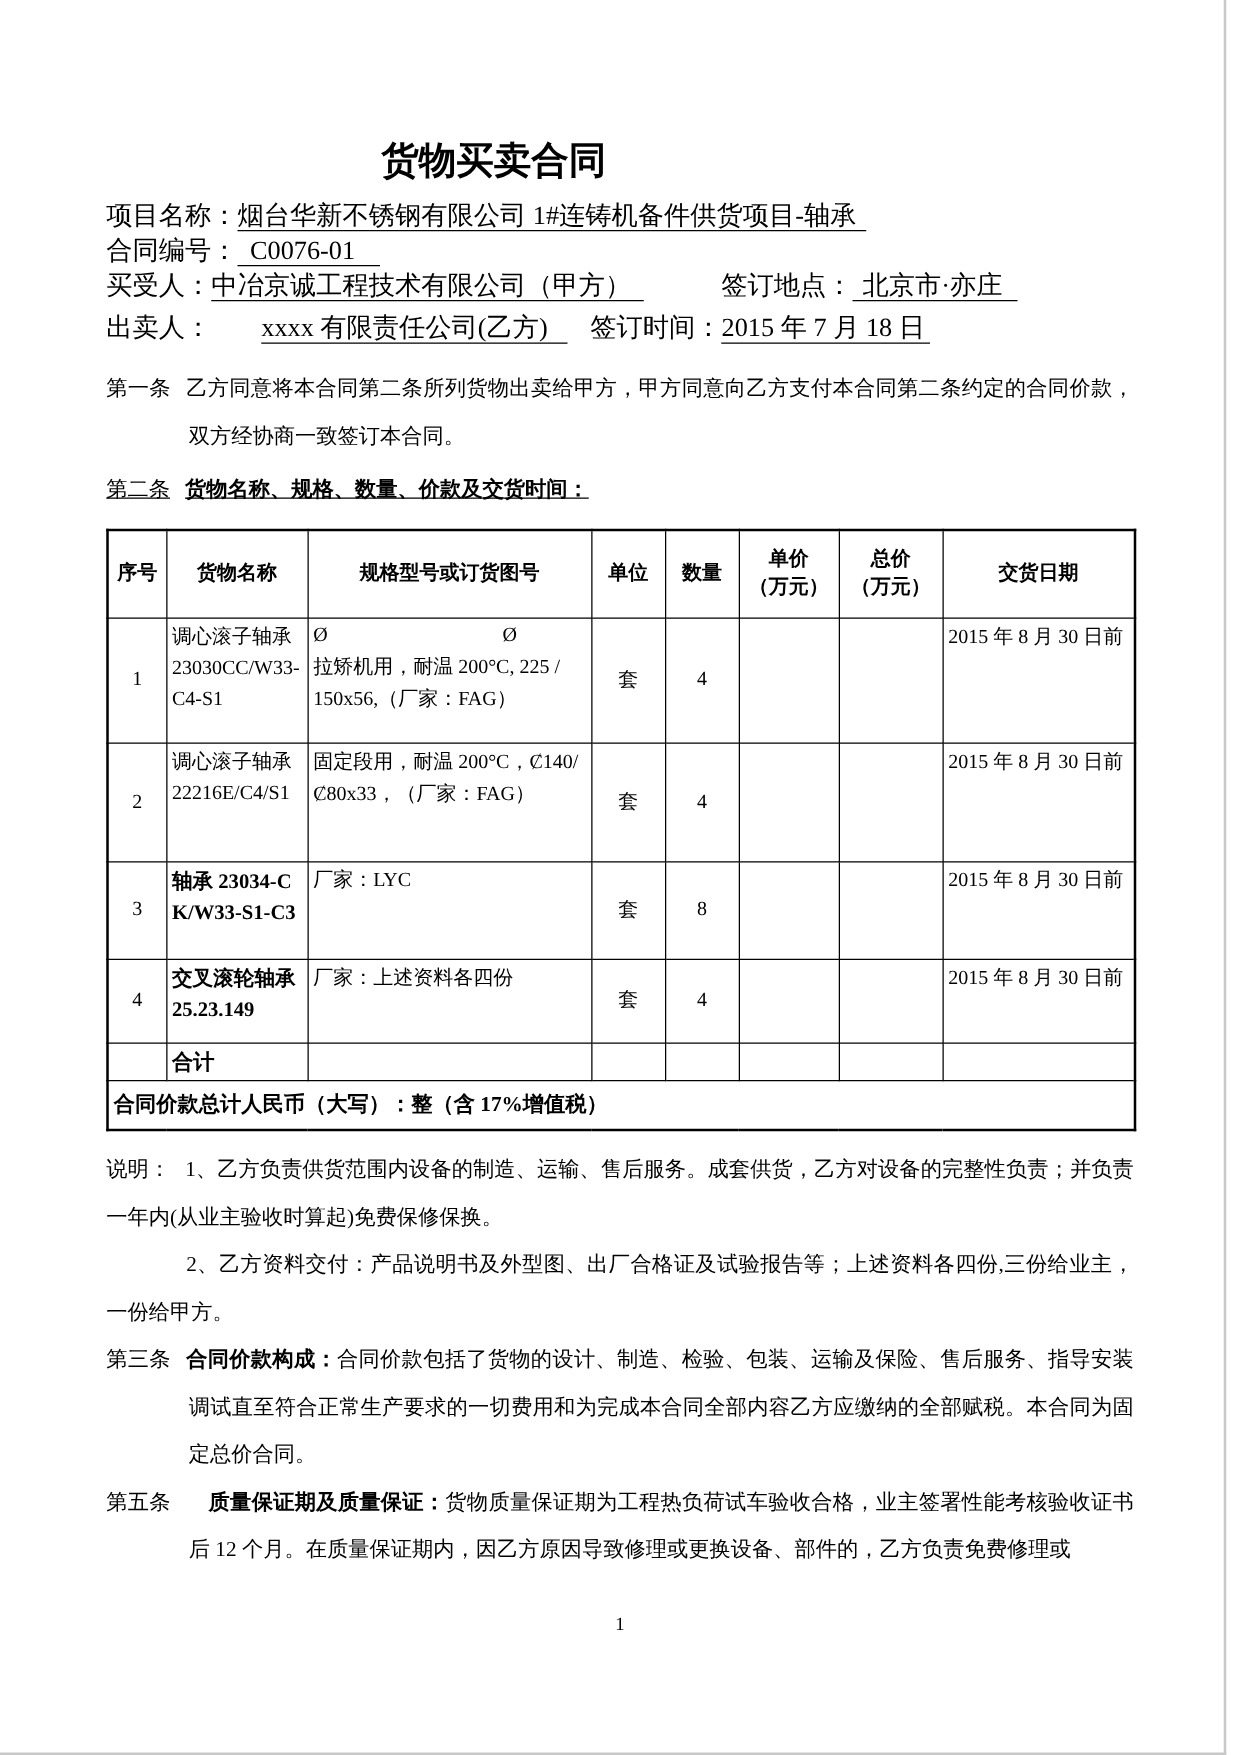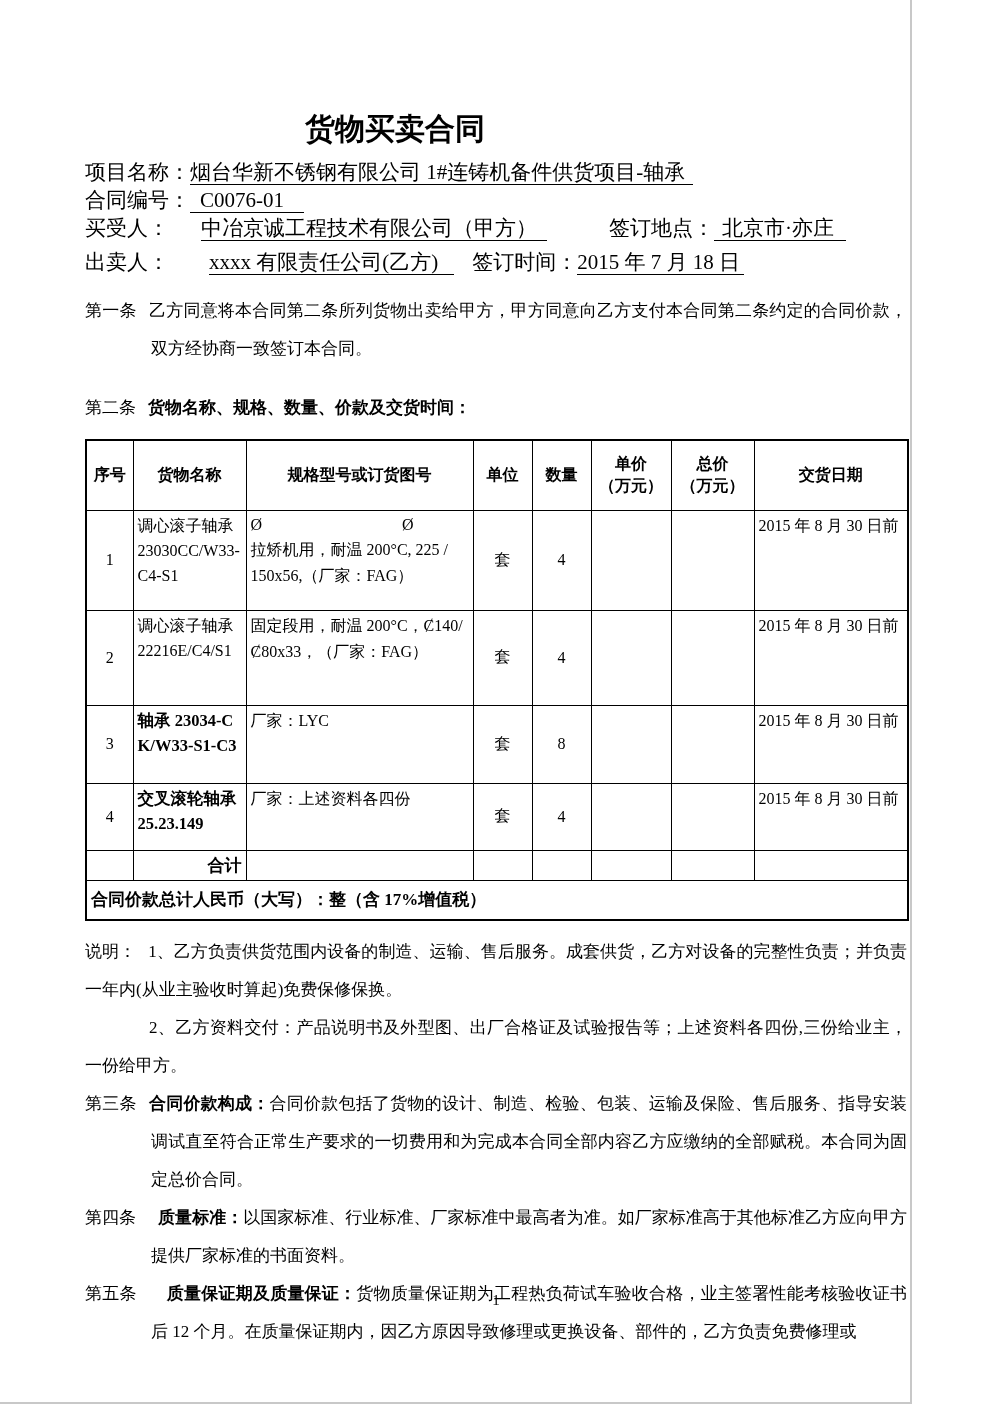--- a/index.html
+++ b/index.html
@@ -5,7 +5,7 @@
   html,body{margin:0;padding:0;background:#fff;}
   .page{
     position:relative;
-    width:912px;height:1404px;
+    width:981px;height:1404px;
     background:#fff;
     box-sizing:border-box;
     border-right:2px solid #c8c8c8;

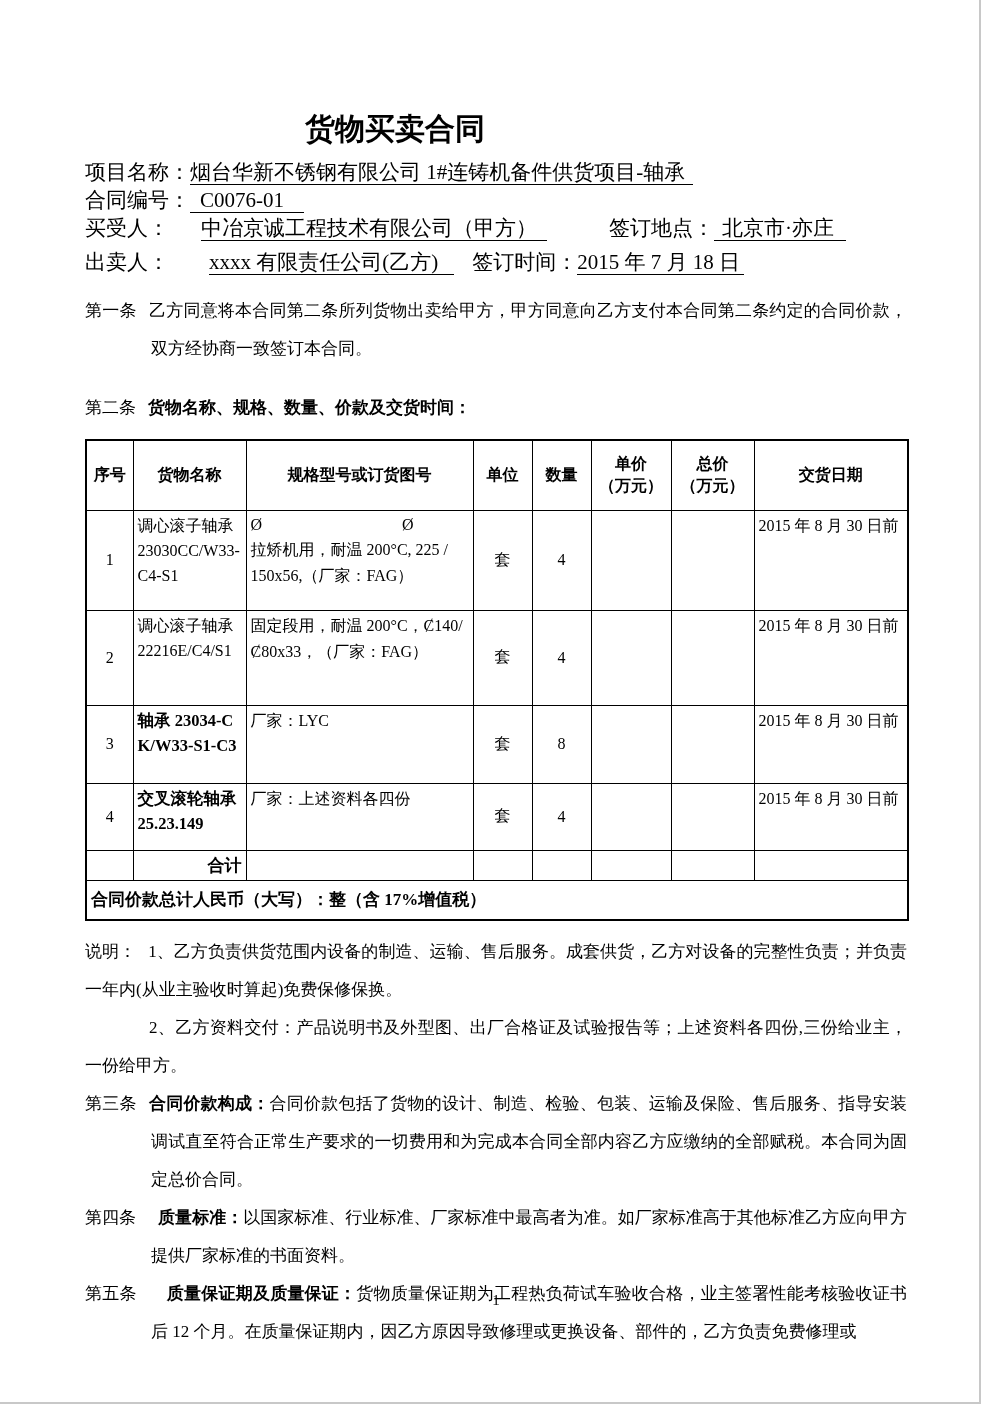--- a/index.html
+++ b/index.html
@@ -25,7 +25,7 @@
   .u{border-bottom:1px solid #000;}
   .u-proj{padding-right:8px;}
   .u-cno{padding-left:10px;padding-right:20px;margin-top:18px;}
-  .u-buyer{padding-right:10px;margin-left:32px;}
+  .u-buyer{padding-right:10px;}
   .u-place{padding-left:8px;padding-right:12px;}
   .u-seller{padding-right:16px;margin-left:40px;}
   .u-time{padding-right:4px;}

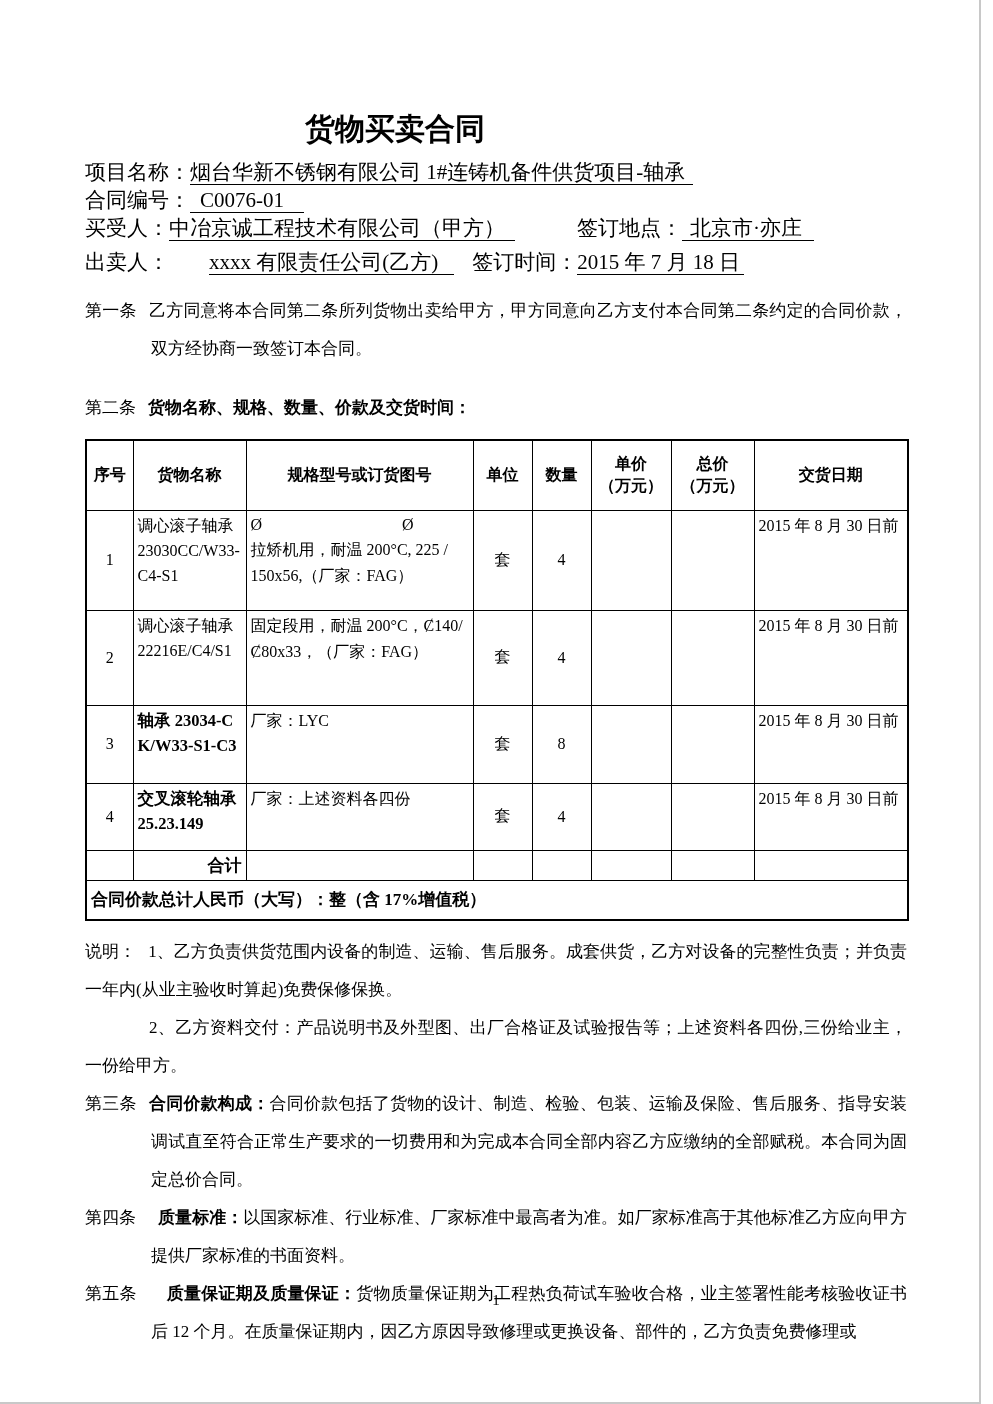--- a/index.html
+++ b/index.html
@@ -37,7 +37,7 @@
   .gap-s{display:inline-block;width:12px;}
   .gap-m{display:inline-block;width:22px;}
   .gap-l{display:inline-block;width:30px;}
-  .clause2-line{margin-top:26px;font-size:17px;line-height:28px;}
+  .clause2-line{margin-top:10px;font-size:17px;line-height:28px;text-decoration:underline;}
   .clause2-line b{font-size:17px;}
   .goods-table{
     border-collapse:collapse;

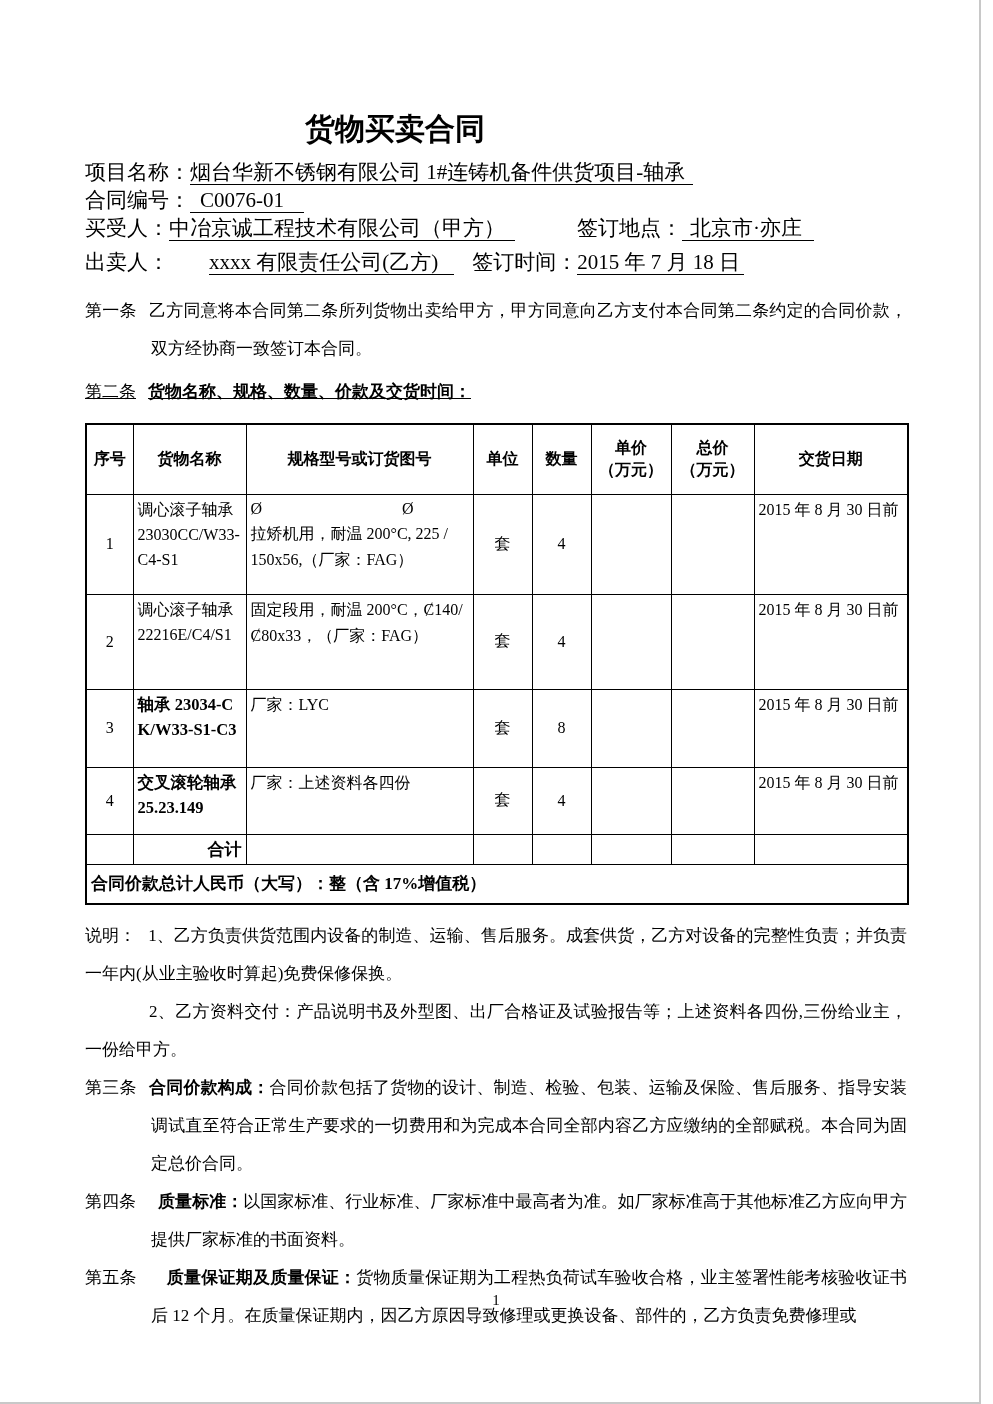--- a/index.html
+++ b/index.html
@@ -71,7 +71,7 @@
   .c-qty{text-align:center;vertical-align:middle;}
   .c-price{vertical-align:middle;}
   .c-date{vertical-align:top;padding:5px 6px 2px 9px;line-height:25px;}
-  .c-sub{font-weight:bold;text-align:right;vertical-align:middle;font-size:17px;}
+  .c-sub{font-weight:bold;text-align:left;vertical-align:middle;font-size:17px;}
   .c-total{font-weight:bold;vertical-align:middle;padding-left:8px;font-size:17px;}
   .notes-p1{margin-top:12px;}
   .notes-p2{text-indent:64px;}

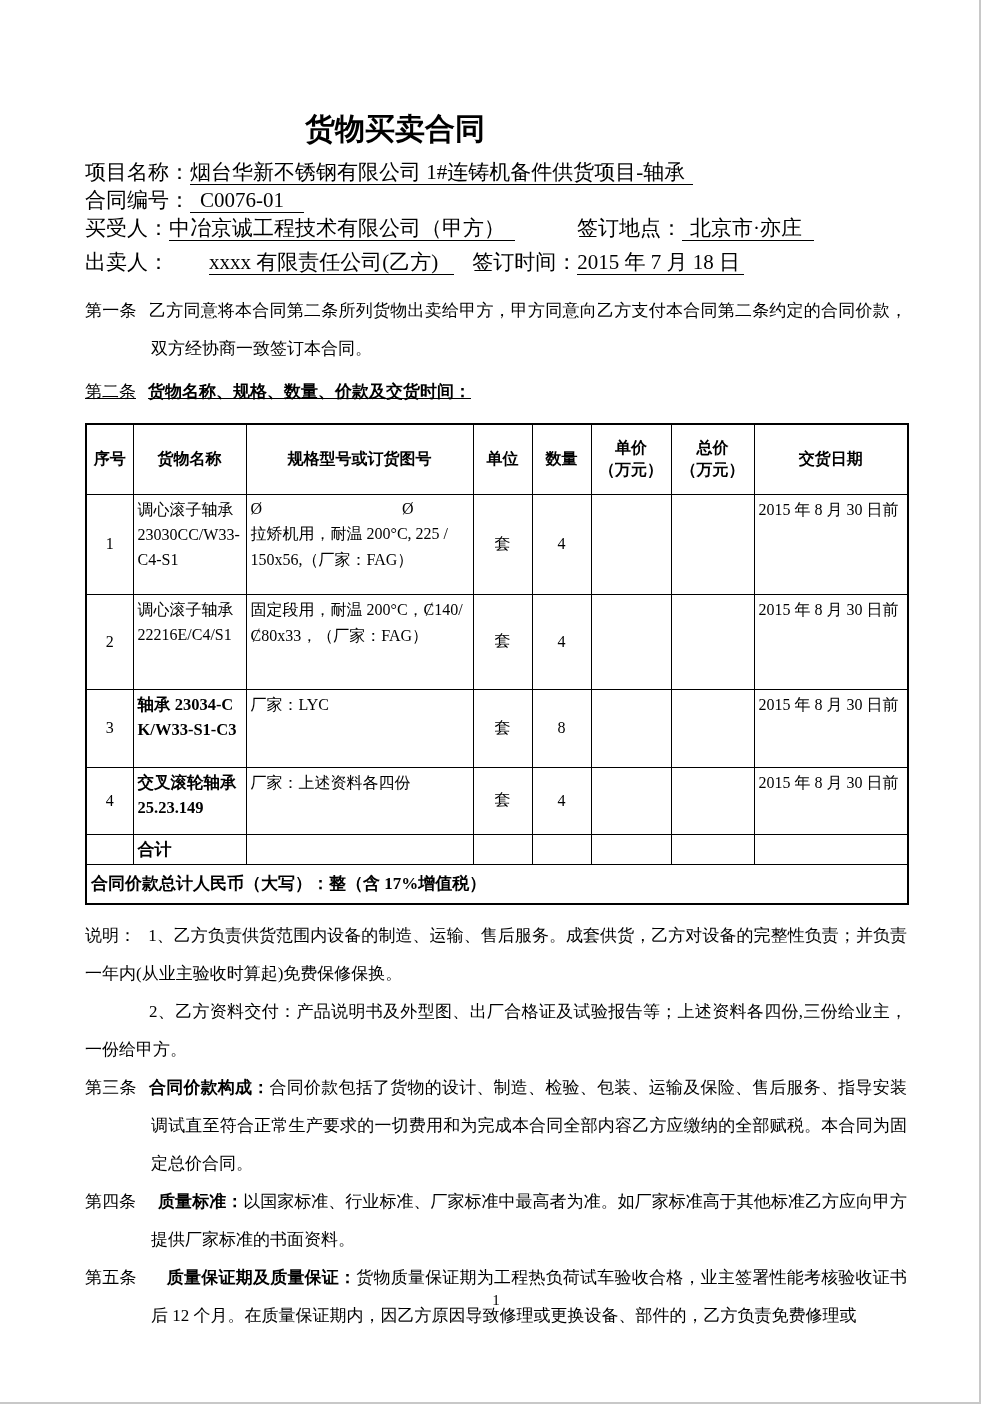--- a/index.html
+++ b/index.html
@@ -209,9 +209,6 @@
       <span>第三条</span><span class="gap-s"></span><b>合同价款构成：</b><span>合同价款包括了货物的设计、制造、检验、包装、运输及保险、售后服务、指导安装调试直至符合正常生产要求的一切费用和为完成本合同全部内容乙方应缴纳的全部赋税。本合同为固定总价合同。</span>
     </p>
 
-    <p class="para hang">
-      <span>第四条</span><span class="gap-m"></span><b>质量标准：</b><span>以国家标准、行业标准、厂家标准中最高者为准。如厂家标准高于其他标准乙方应向甲方提供厂家标准的书面资料。</span>
-    </p>
 
     <p class="para hang">
       <span>第五条</span><span class="gap-l"></span><b>质量保证期及质量保证：</b><span>货物质量保证期为工程热负荷试车验收合格，业主签署性能考核验收证书后 12 个月。在质量保证期内，因乙方原因导致修理或更换设备、部件的，乙方负责免费修理或</span>

